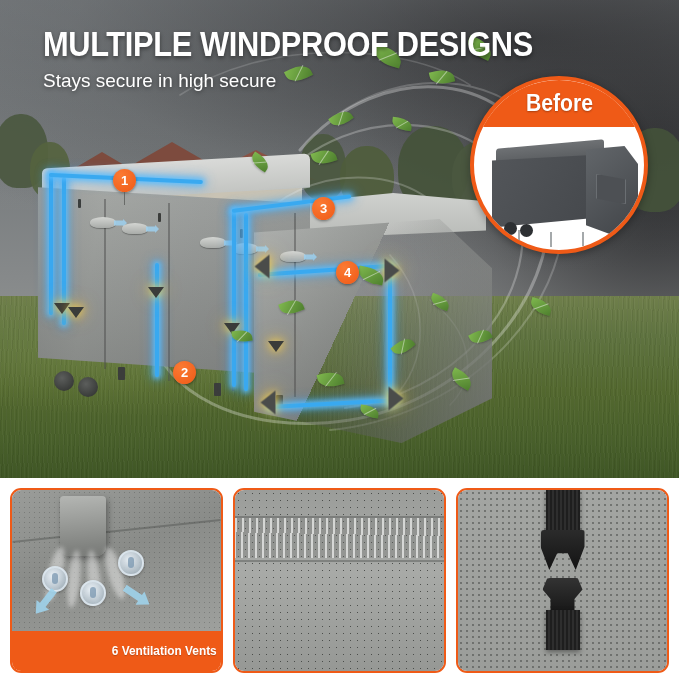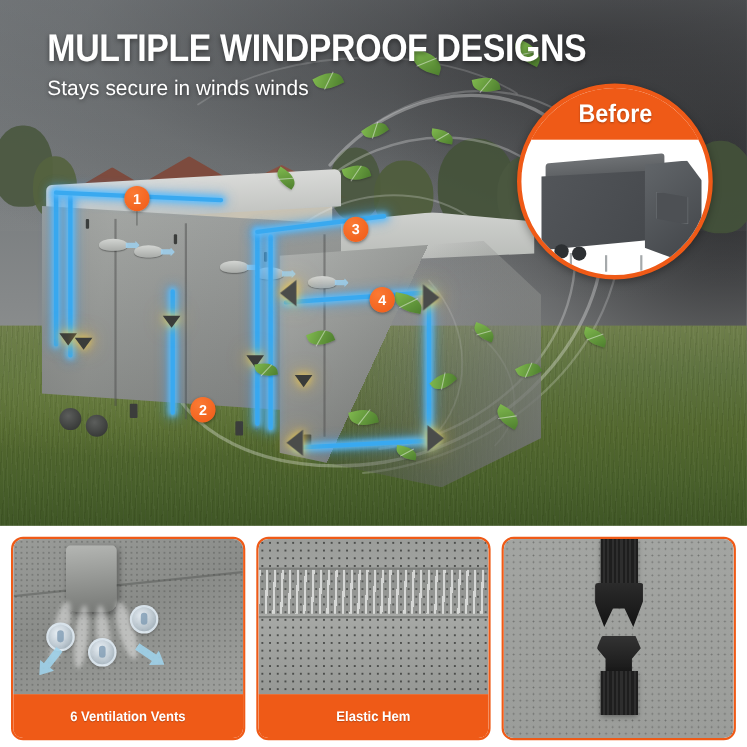--- a/index.html
+++ b/index.html
@@ -458,7 +458,7 @@
     </div>
 
     <div class="headline">MULTIPLE WINDPROOF DESIGNS</div>
-    <div class="subhead">Stays secure in winds winds</div>
+    <div class="subhead">Stays secure in high secure</div>
 
     <div class="before-badge">
       <div class="before-circle">

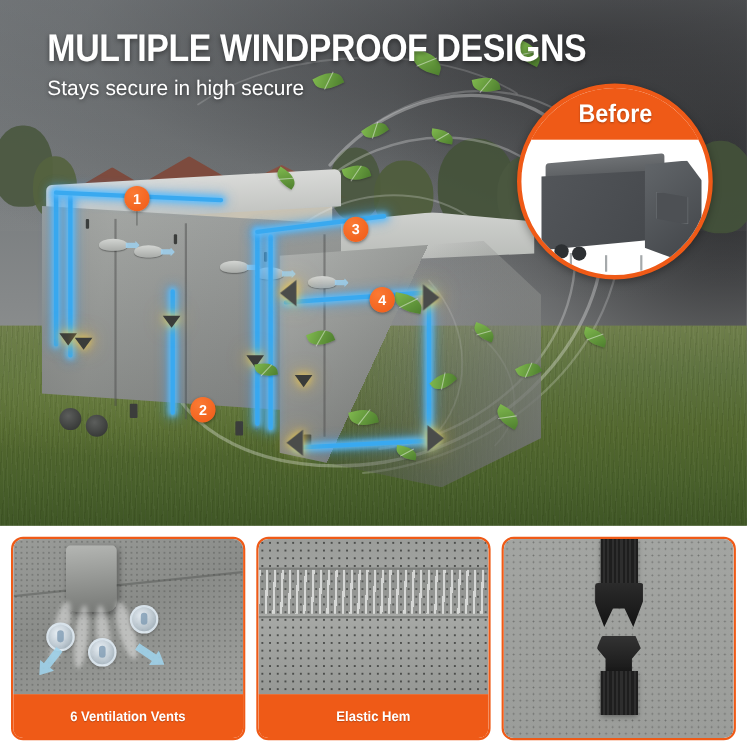--- a/index.html
+++ b/index.html
@@ -226,7 +226,7 @@
     background:#ef5a17; color:#fff; font-weight:bold;
     font-size:12.5px; line-height:1.12; text-align:center;
     padding:6px 2px; min-height:40px;
-    display:flex; align-items:center; justify-content:center;
+    display:flex; align-items:center; justify-content:flex-end;
     text-shadow:0 1px 1px rgba(0,0,0,.22);
   }
   .panel-cap span{ transform:scaleX(.95); display:block; }

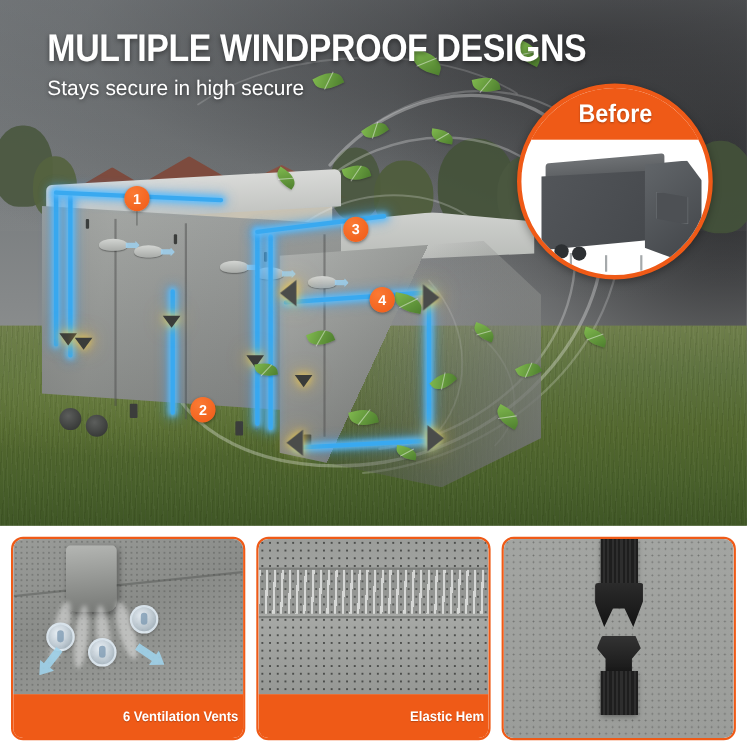--- a/index.html
+++ b/index.html
@@ -510,9 +510,6 @@
         <div class="hemline" style="top:26px;"></div>
         <div class="hemline" style="top:70px;"></div>
       </div>
-      <div class="panel-cap">
-        <span>Elastic Hem</span>
-      </div>
     </div>
 
 

